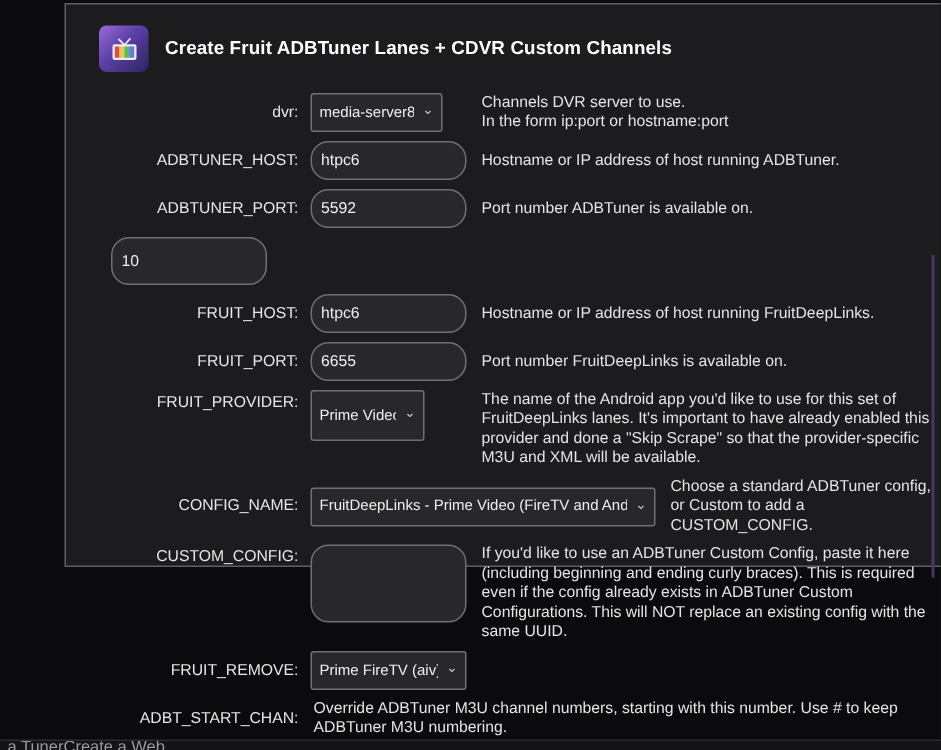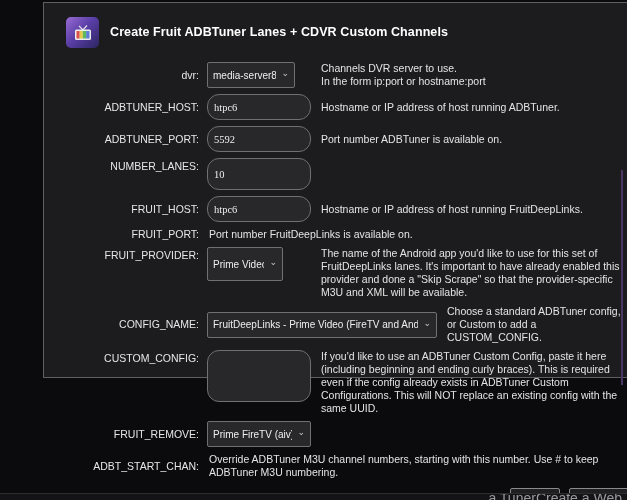--- a/index.html
+++ b/index.html
@@ -37,7 +37,7 @@
   .txt {
     background:#28282a; border:1px solid #707073; color:#eeeeee;
     font-size:10.5px; padding:4px 6px; width:104px; height:26px;
-    font-family:Liberation Serif, serif; border-radius:12px; outline:none;
+    font-family:Liberation Sans, sans-serif; border-radius:12px; outline:none;
   }
   .txt.tall { height:32px; }
   textarea.txt { height:52px; width:104px; resize:none; }

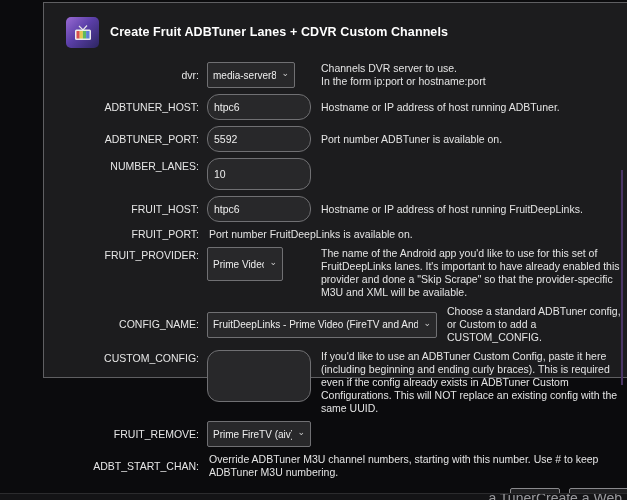--- a/index.html
+++ b/index.html
@@ -114,7 +114,6 @@
     </div>
 
     <div class="row top">
-      <div class="lbl">NUMBER_LANES:</div>
       <div class="ctrl">
         <input class="txt tall" value="10" style="">
       </div>

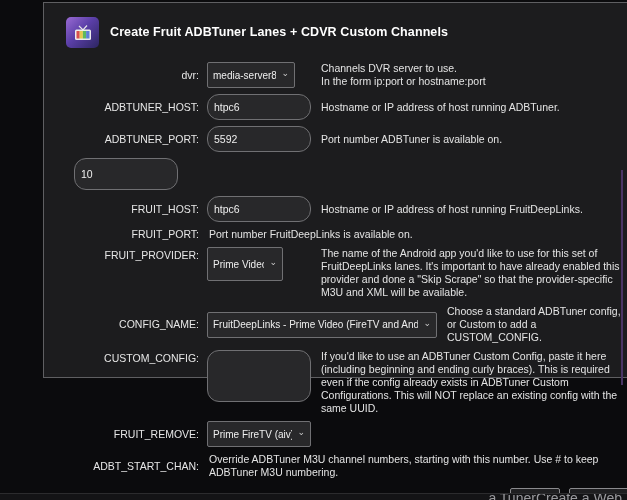--- a/index.html
+++ b/index.html
@@ -129,6 +129,9 @@
 
     <div class="row">
       <div class="lbl">FRUIT_PORT:</div>
+      <div class="ctrl">
+        <input class="txt" value="6655" style="">
+      </div>
       <div class="desc">Port number FruitDeepLinks is available on.</div>
     </div>
 

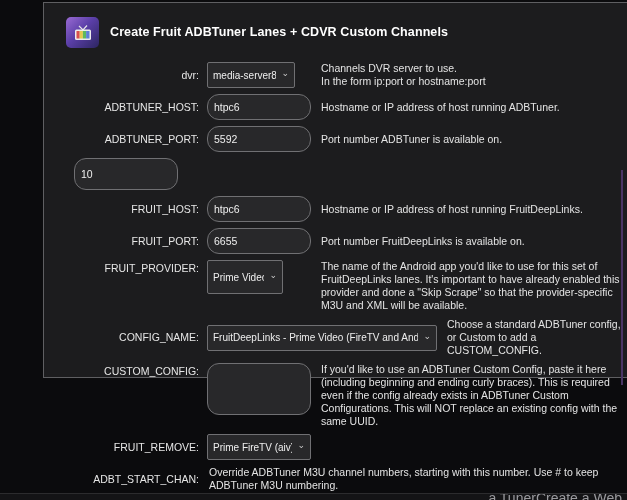--- a/index.html
+++ b/index.html
@@ -59,8 +59,8 @@
   .bottom-strip {
     position:absolute; left:0; bottom:0; width:627px; height:7px;
     background:#141416; border-top:1px solid #2c2c2e;
-    overflow:hidden; display:flex; justify-content:flex-end;
-    font-size:14px; color:#9a9a9e; padding:0 5px; line-height:9px;
+    overflow:hidden; display:flex; justify-content:flex-start;
+    font-size:11px; color:#9a9a9e; padding:0 5px; line-height:9px;
   }
   .purple-edge { position:absolute; right:4px; top:170px; width:2px; height:215px; background:#4a3565; }
 </style>

